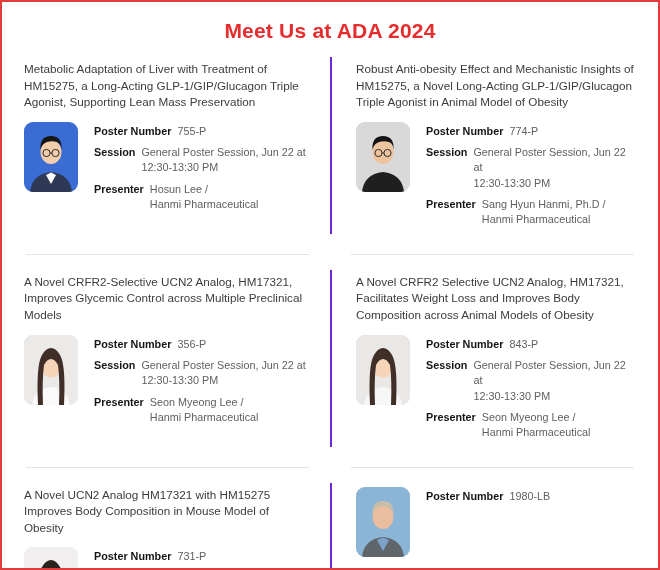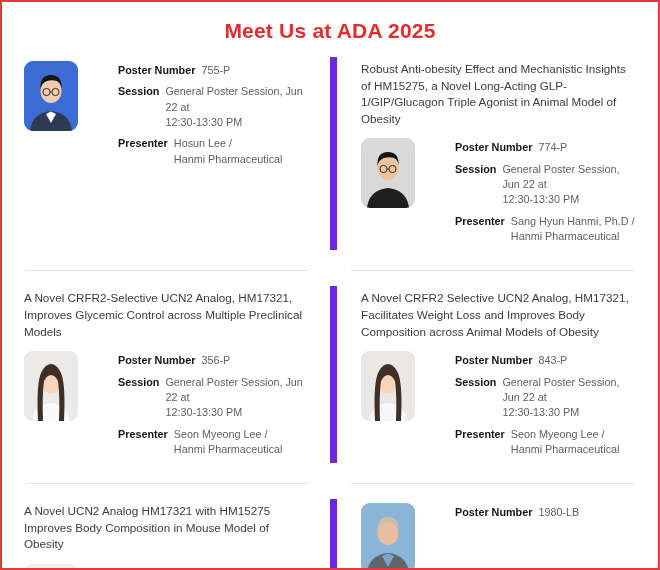--- a/index.html
+++ b/index.html
@@ -41,7 +41,7 @@
 <body>
 
 <div class="header">
-  <span class="page-title">Meet Us at ADA 2025</span>
+  <span class="page-title">Meet Us at ADA 2024</span>
 </div>
 
 <div class="grid">

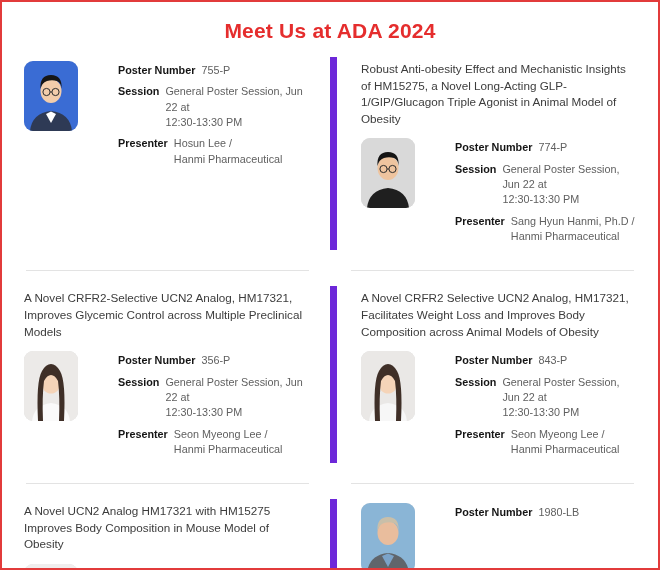--- a/index.html
+++ b/index.html
@@ -48,6 +48,7 @@
 
   <div class="row">
     <div class="col left card">
+      <div class="card-title">Metabolic Adaptation of Liver with Treatment of HM15275, a Long-Acting GLP-1/GIP/Glucagon Triple Agonist, Supporting Lean Mass Preservation</div>
       <div class="card-body">
         <div class="photo">
           <svg width="54" height="70" viewBox="0 0 54 70">

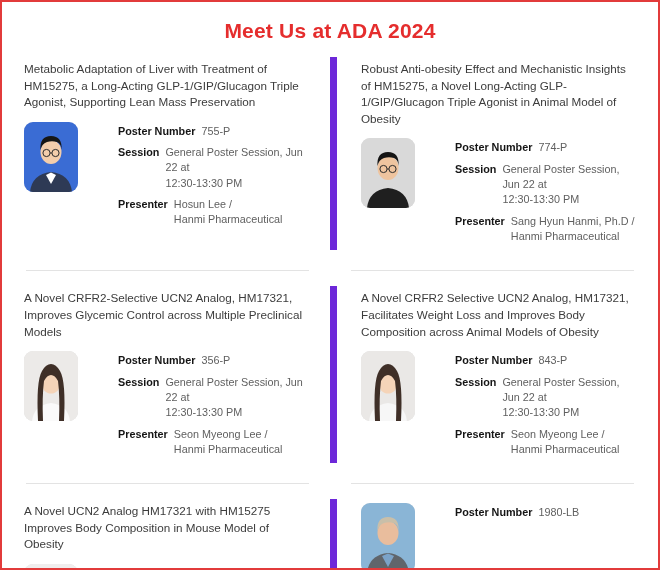--- a/index.html
+++ b/index.html
@@ -19,7 +19,7 @@
   .row { display:flex; align-items:stretch; }
   .col { width:50%; }
   .col.left  { padding:4px 24px 0 2px; }
-  .col.right { padding:4px 2px 0 24px; border-left:7px solid #6d28d9; }
+  .col.right { padding:4px 2px 0 24px; border-left:2px solid #6d28d9; }
   .divider-row { display:flex; gap:42px; margin:20px 4px 15px; }
   .divider-row .seg { flex:1; height:1px; background:#e3e3e3; }
 

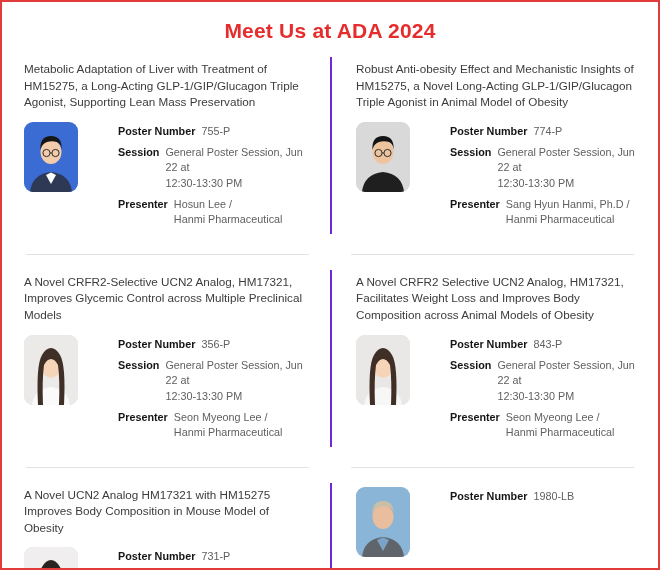--- a/index.html
+++ b/index.html
@@ -33,7 +33,7 @@
   }
   .photo svg { display:block; }
   .details { font-size:10.8px; color:#606060; line-height:1.42; padding-top:2px; }
-  .detail-row { display:flex; margin-bottom:6px;margin-left:24px; }
+  .detail-row { display:flex; margin-bottom:6px; }
   .lbl { font-weight:700; color:#151515; margin-right:6px; white-space:nowrap; }
   .val { }
 </style>

